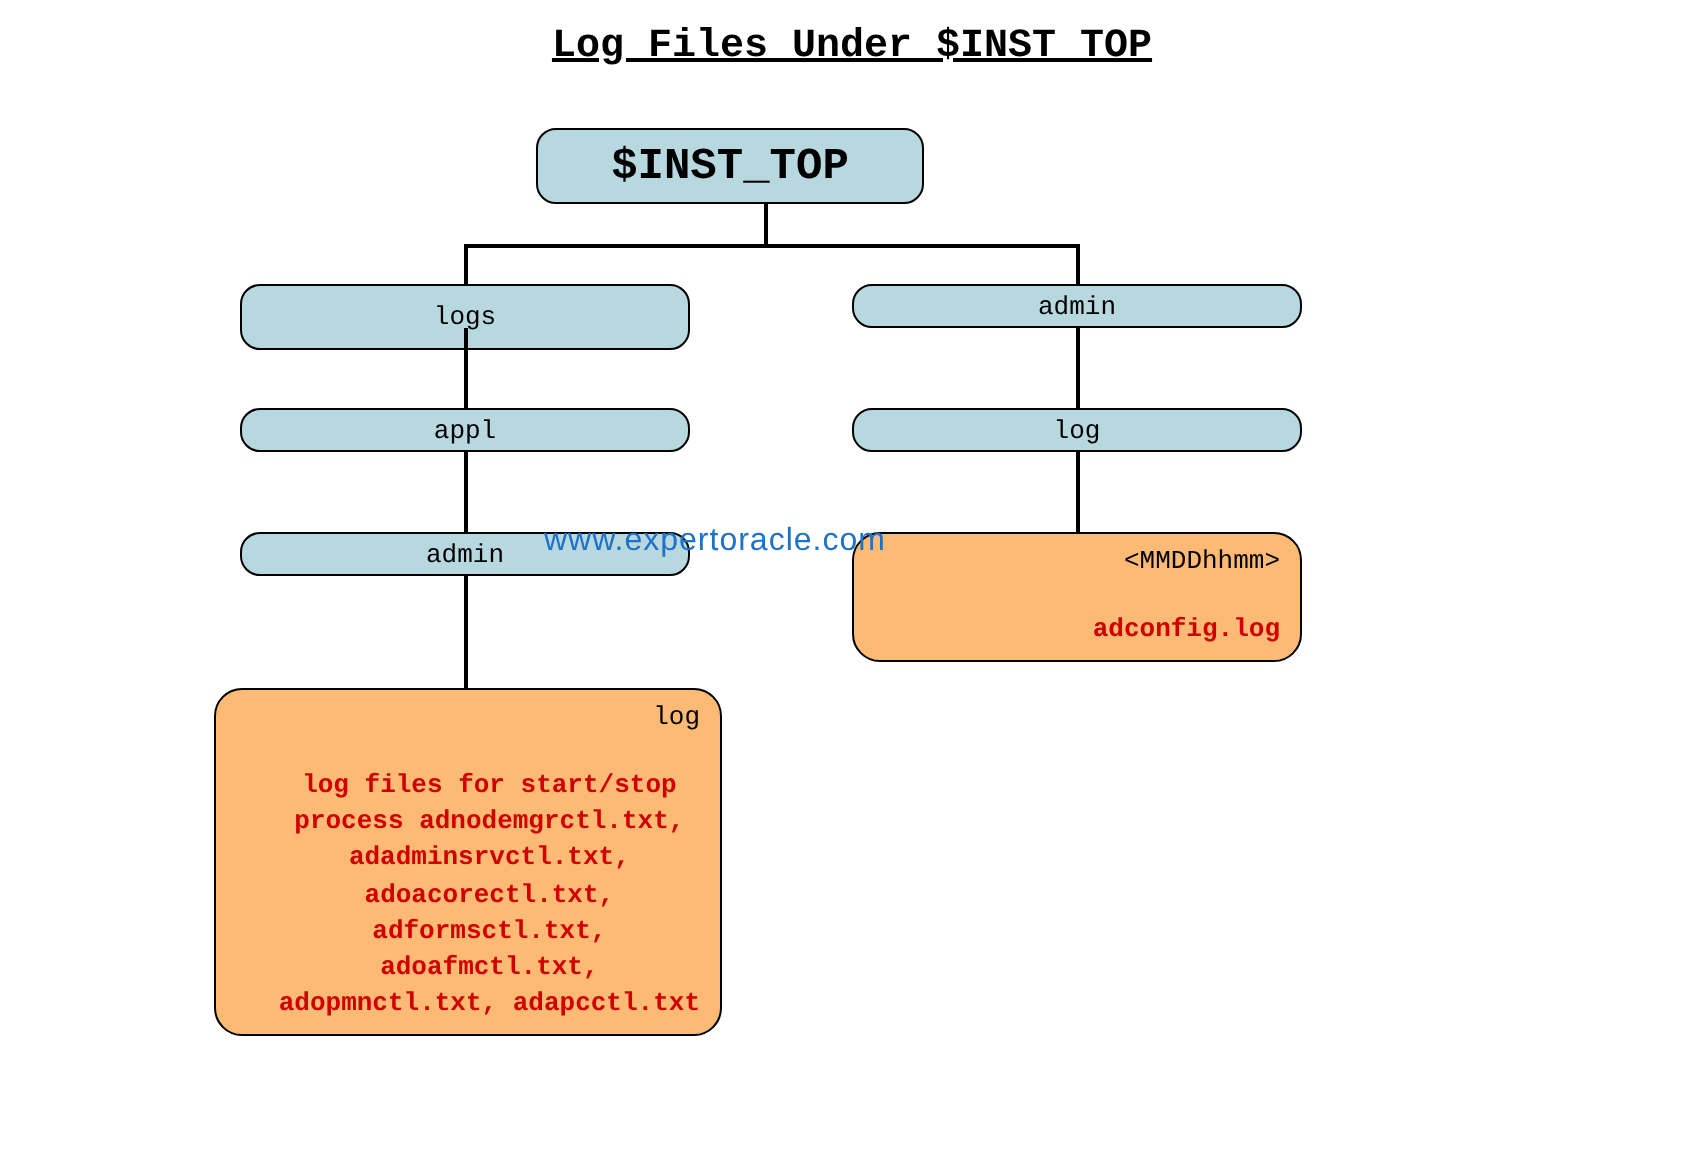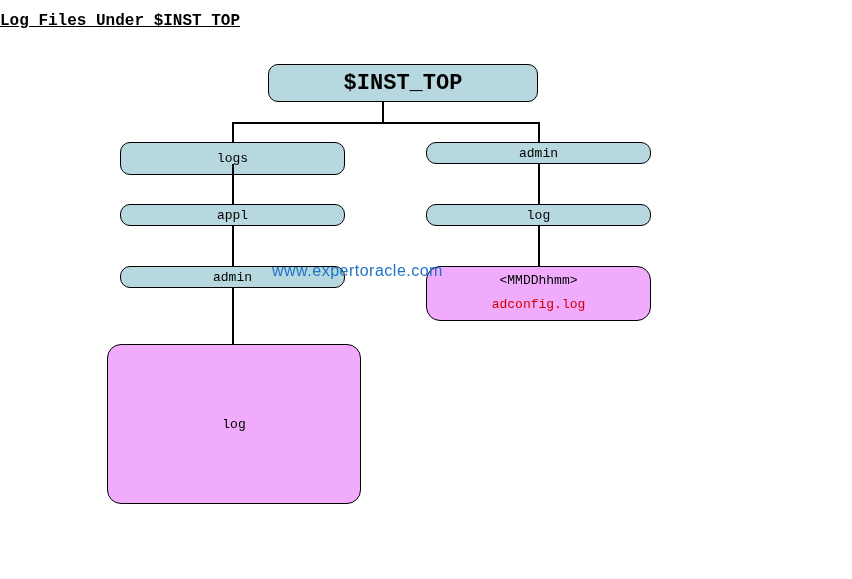--- a/index.html
+++ b/index.html
@@ -17,10 +17,10 @@
     top: 12px;
     left: 0;
     right: 0;
-    text-align: left;
+    text-align: center;
     font-weight: bold;
     text-decoration: underline;
-    font-size: 16px;
+    font-size: 20px;
     font-family: Liberation Mono, monospace;
   }
   .node {

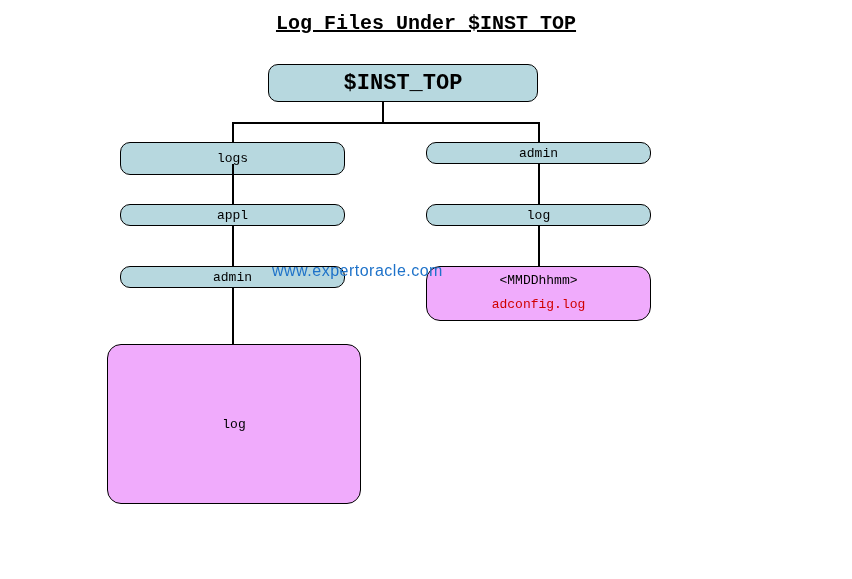--- a/index.html
+++ b/index.html
@@ -78,7 +78,7 @@
 
 <div class="page-title">Log Files Under $INST TOP</div>
 
-<div class="node root-node" style="left:268px; top:64px; width:270px; height:38px;">
+<div class="node root-node" style="left:268px; top:64px; width:194px; height:38px;">
   <span>$INST_TOP</span>
 </div>
 

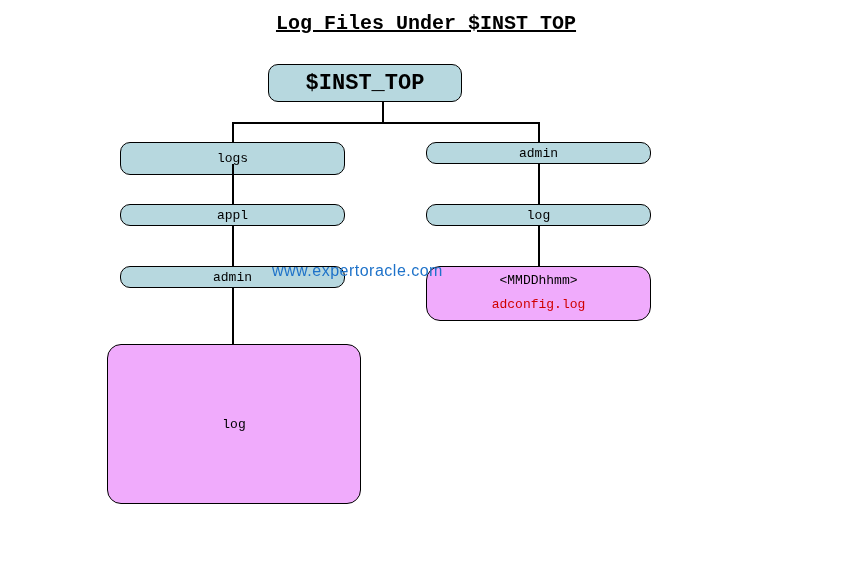--- a/index.html
+++ b/index.html
@@ -42,11 +42,12 @@
     border-radius: 10px;
   }
   .leaf-node {
-    background: #f0abfc;
+    background: #fdba74;
     border-radius: 14px;
     flex-direction: column;
     padding: 6px 10px;
     text-align: center;
+    align-items: flex-end;
   }
   .leaf-label {
     font-size: 13px;

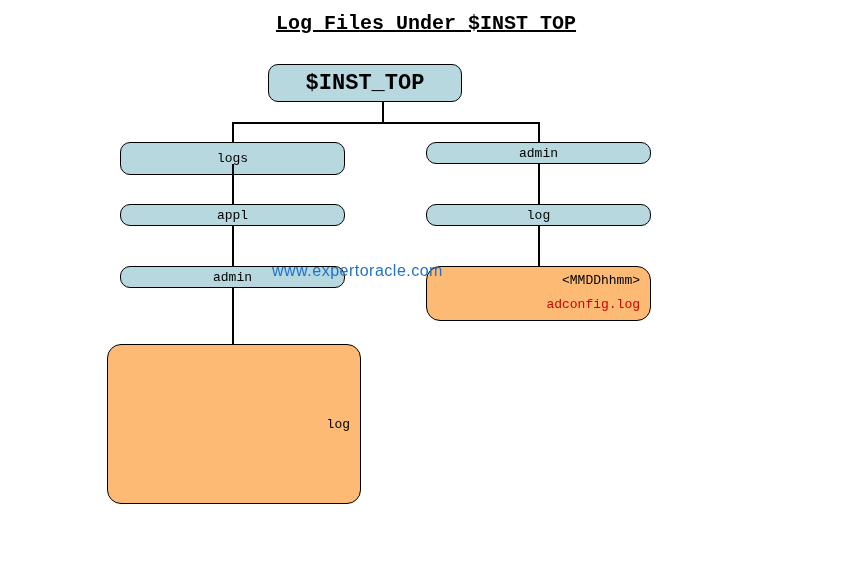--- a/index.html
+++ b/index.html
@@ -56,10 +56,10 @@
   .leaf-content {
     font-size: 13px;
     color: #d00000;
-    font-weight: normal;
+    font-weight: bold;
     white-space: pre-line;
     line-height: 1.4;
-    margin-top: 8px;
+    margin-top: 18px;
   }
   .connector {
     position: absolute;

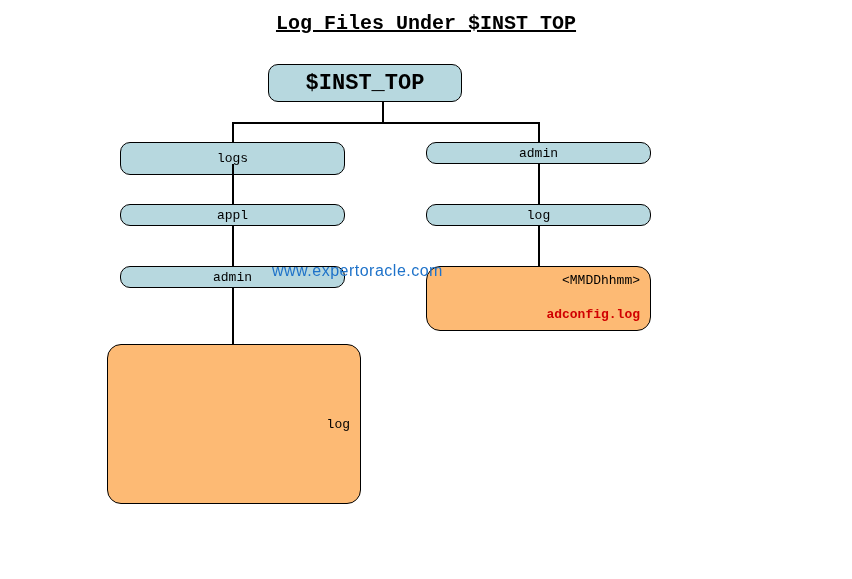--- a/index.html
+++ b/index.html
@@ -128,6 +128,13 @@
 
 <div class="node leaf-node" style="left:107px; top:344px; width:254px; min-height:160px;">
   <span class="leaf-label">log</span>
+  <span class="leaf-content">log files for start/stop
+process  adnodemgrctl.txt,
+adadminsrvctl.txt,
+adoacorectl.txt,
+adformsctl.txt,
+adoafmctl.txt,
+adopmnctl.txt, adapcctl.txt</span>
 </div>
 
 <div class="watermark" style="left:272px; top:262px;">www.expertoracle.com</div>

